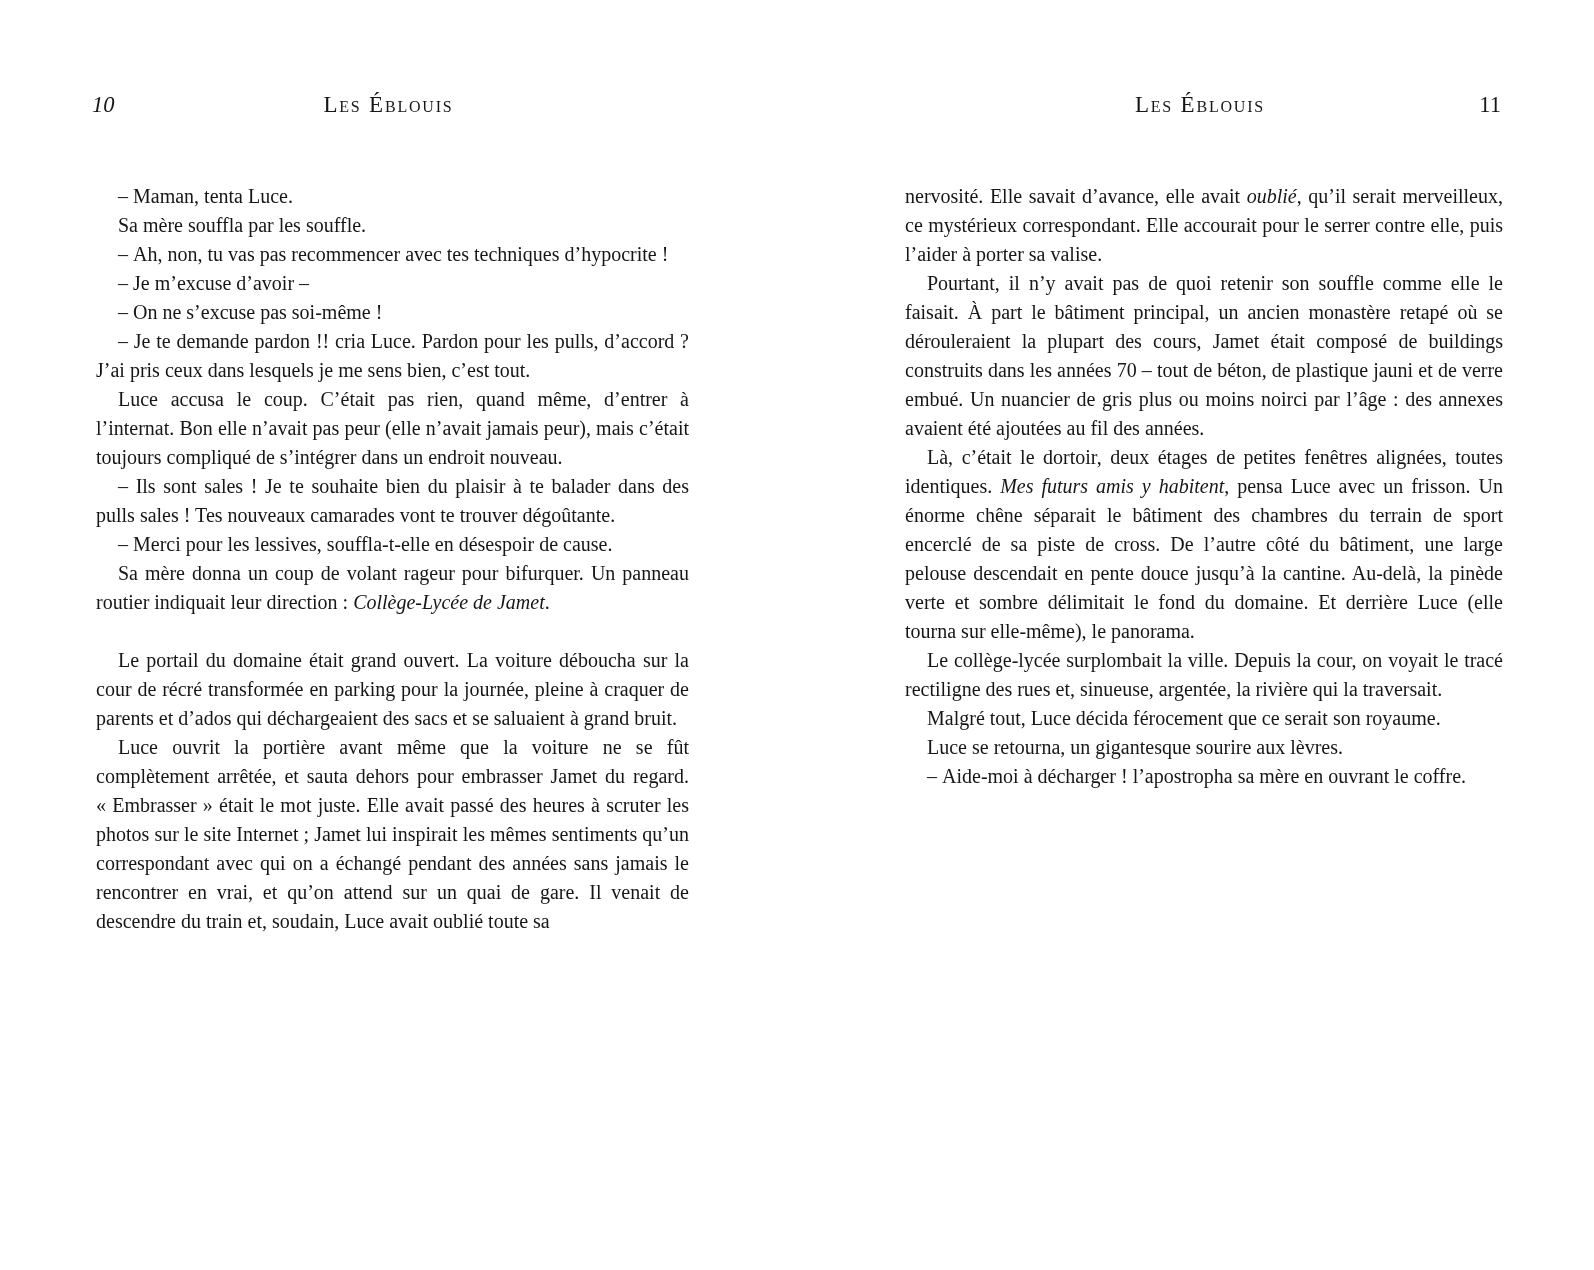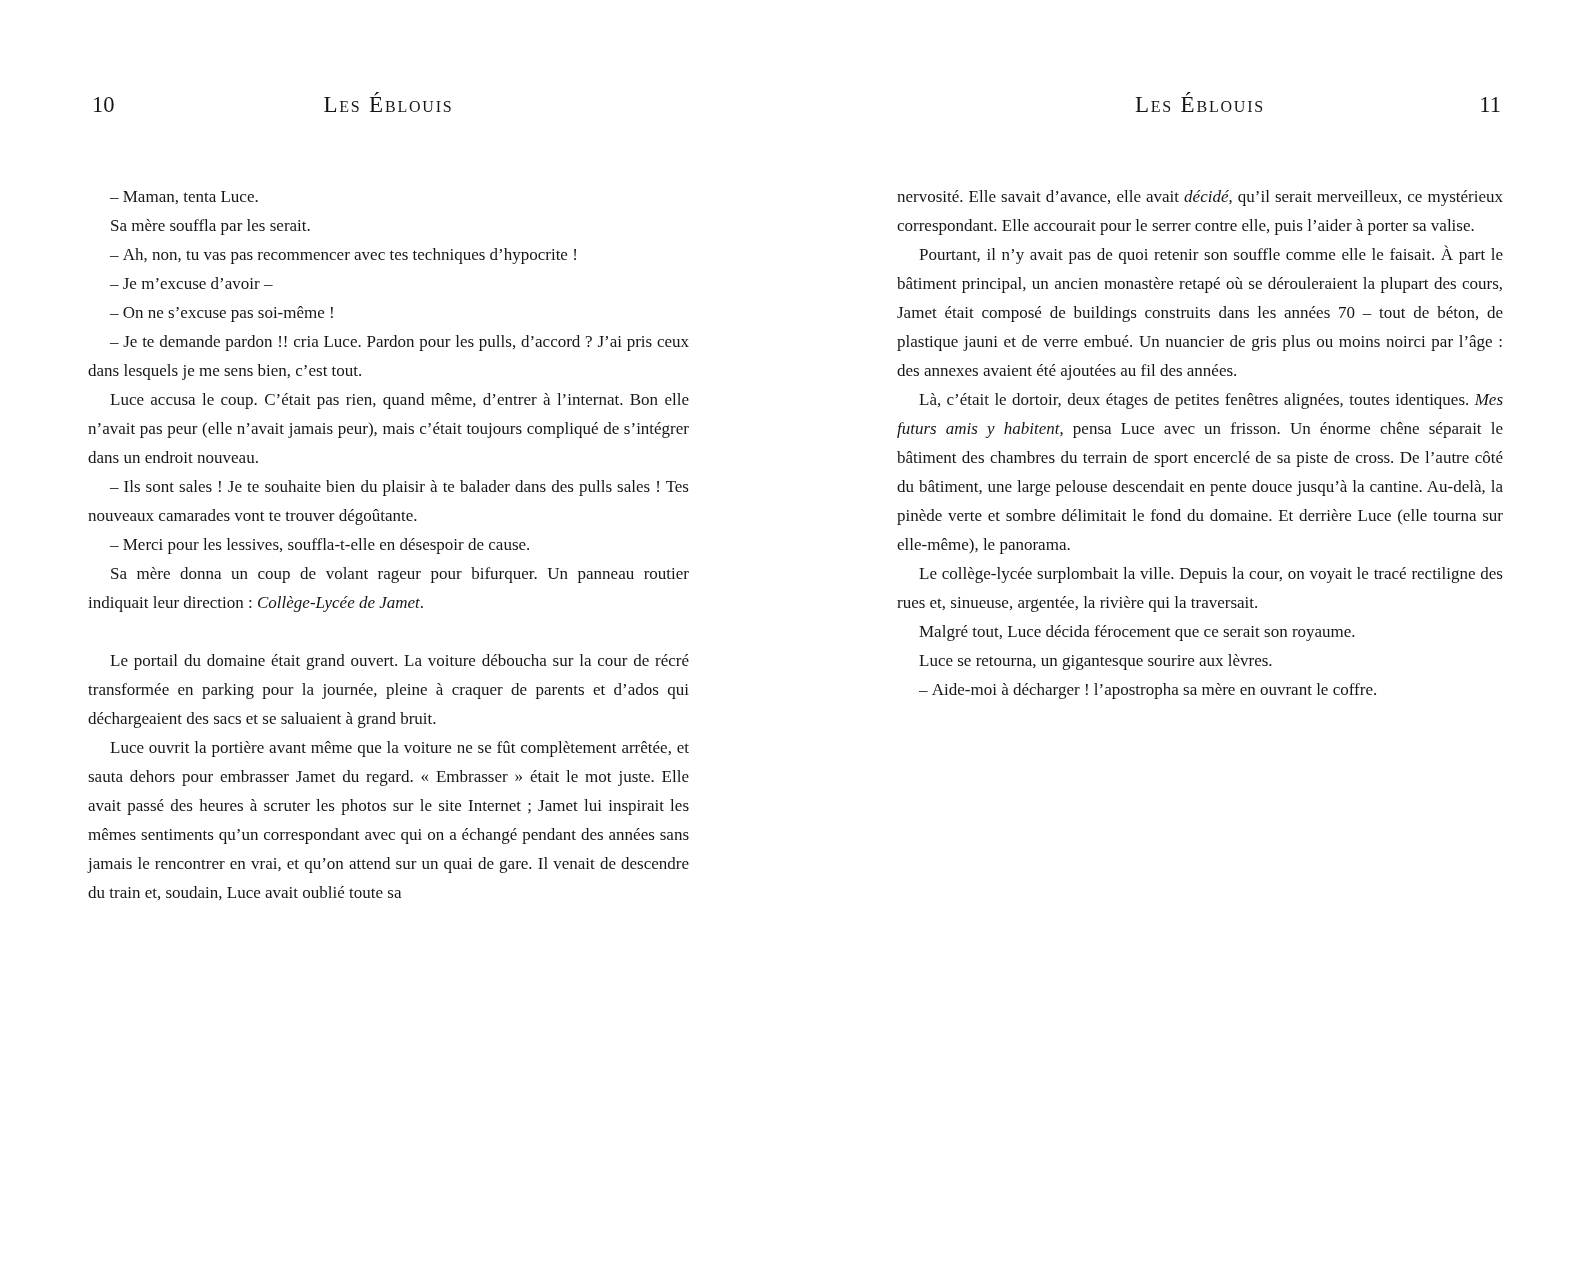--- a/index.html
+++ b/index.html
@@ -41,7 +41,7 @@
     font-size: 22.5px;
     line-height: 26px;
   }
-  .page-num.num-left  { left: 4px; }
+  .page-num.num-left  { left: 4px; font-style: italic; }
   .page-num.num-right { right: 2px; text-align: center; }
 
   .text-block {

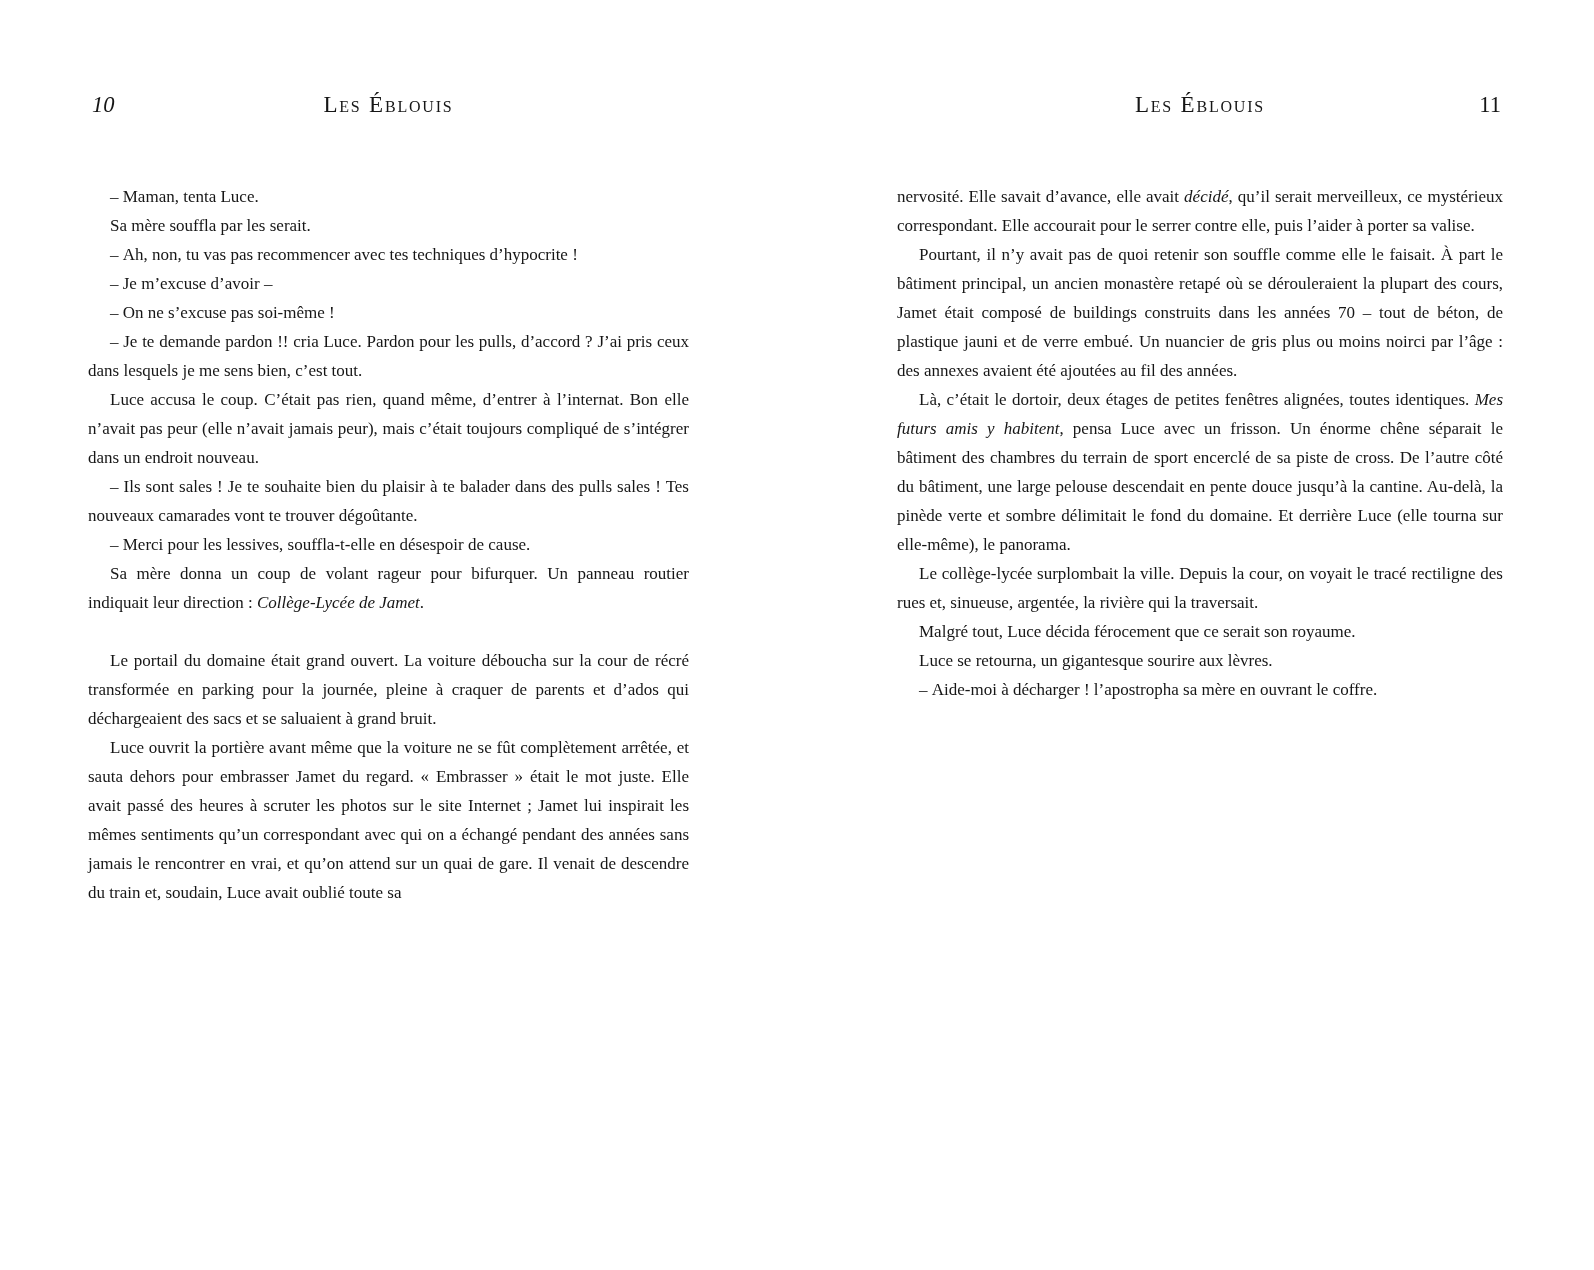--- a/index.html
+++ b/index.html
@@ -46,10 +46,11 @@
 
   .text-block {
     margin-top: 64px;
-    font-size: 17px;
+    font-size: 20px;
     line-height: 29px;
     text-align: justify;
     text-justify: inter-word;
+    margin-left: 8px;
   }
   p.para {
     margin: 0;

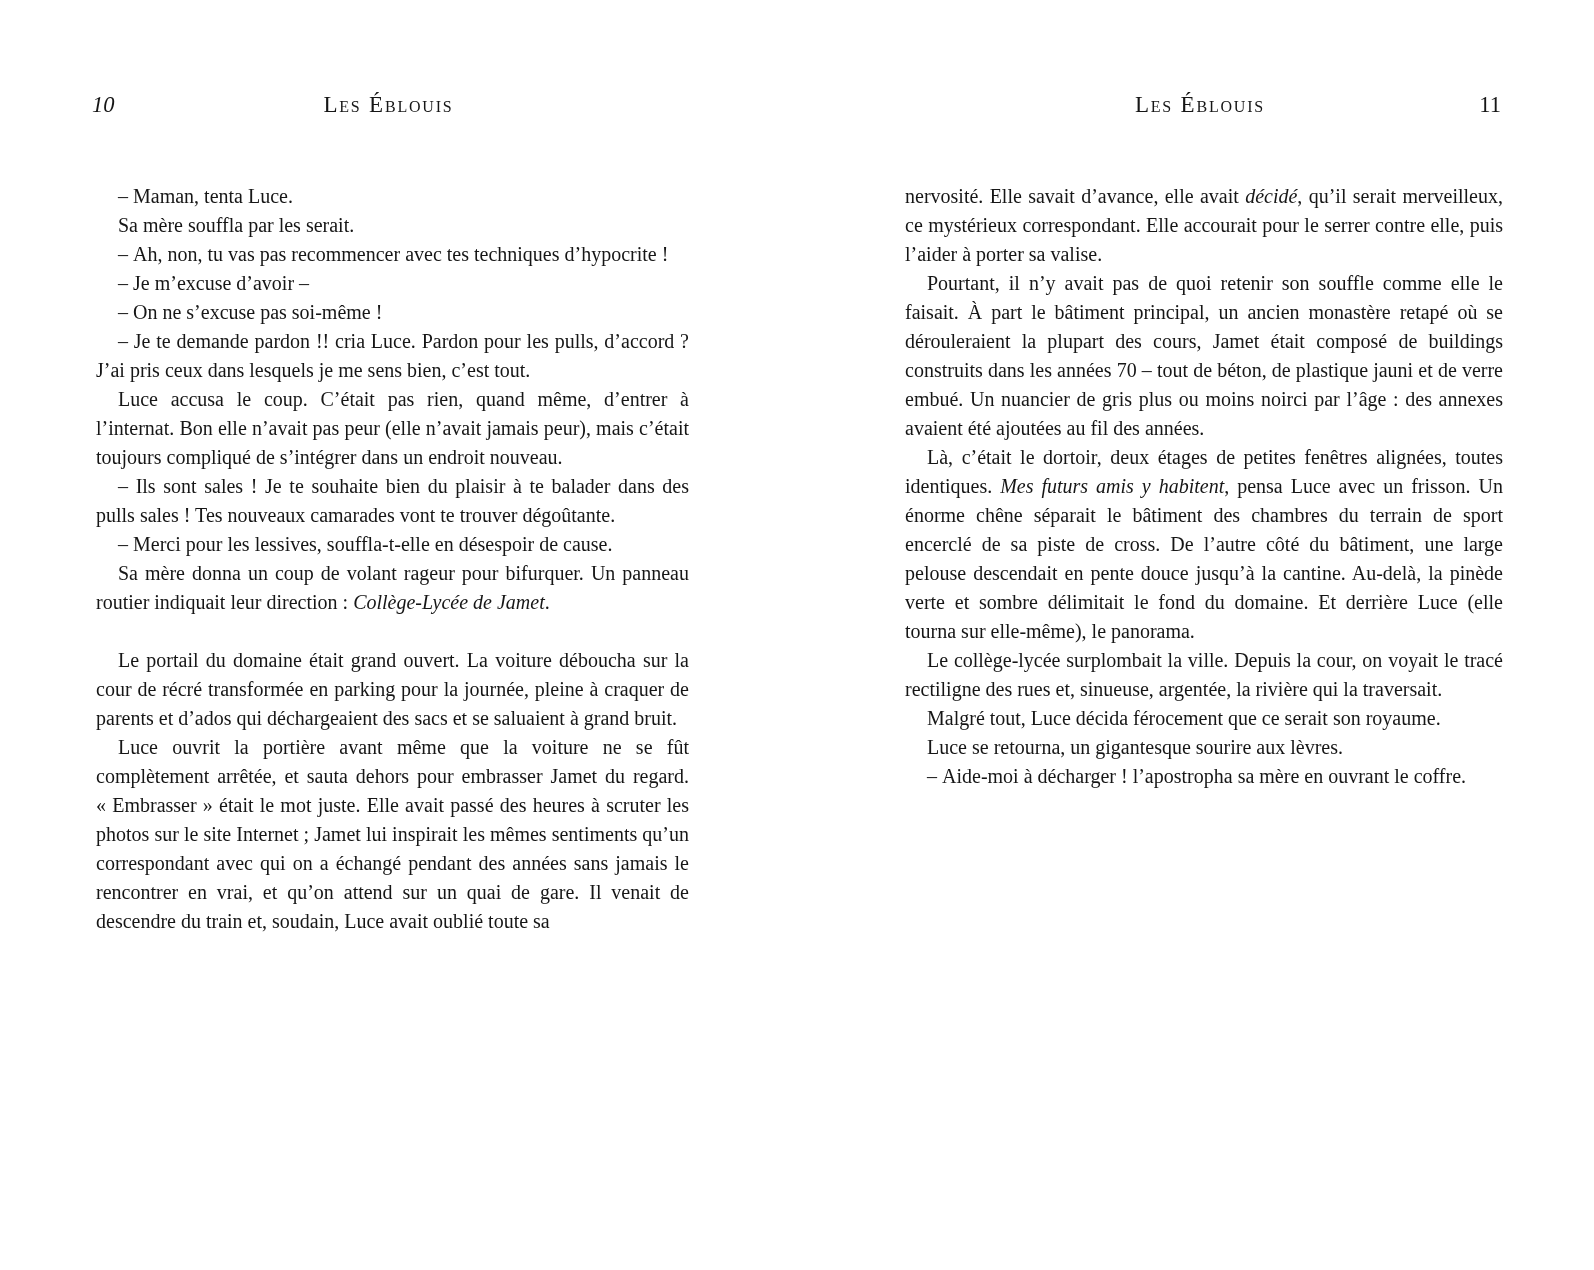--- a/index.html
+++ b/index.html
@@ -91,7 +91,7 @@
     <span class="page-num num-right">11</span>
   </header>
   <div class="text-block" id="right-text">
-      <p class="para no-indent"><span>nervosité. Elle savait d’avance, elle avait </span><i>décidé</i><span>, qu’il serait merveilleux, ce mystérieux correspondant. Elle accourait pour le serrer contre elle, puis l’aider à porter sa valise.</span></p>
+      <p class="para no-indent"><span>nervosité. Elle savait d’avance, elle avait </span><i>oublié</i><span>, qu’il serait merveilleux, ce mystérieux correspondant. Elle accourait pour le serrer contre elle, puis l’aider à porter sa valise.</span></p>
       <p class="para"><span>Pourtant, il n’y avait pas de quoi retenir son souffle comme elle le faisait. À part le bâtiment principal, un ancien monastère retapé où se dérouleraient la plupart des cours, Jamet était composé de buildings construits dans les années 70 – tout de béton, de plastique jauni et de verre embué. Un nuancier de gris plus ou moins noirci par l’âge&nbsp;: des annexes avaient été ajoutées au fil des années.</span></p>
       <p class="para"><span>Là, c’était le dortoir, deux étages de petites fenêtres alignées, toutes identiques. </span><i>Mes futurs amis y habitent</i><span>, pensa Luce avec un frisson. Un énorme chêne séparait le bâtiment des chambres du terrain de sport encerclé de sa piste de cross. De l’autre côté du bâtiment, une large pelouse descendait en pente douce jusqu’à la cantine. Au-delà, la pinède verte et sombre délimitait le fond du domaine. Et derrière Luce (elle tourna sur elle-même), le panorama.</span></p>
       <p class="para"><span>Le collège-lycée surplombait la ville. Depuis la cour, on voyait le tracé rectiligne des rues et, sinueuse, argentée, la rivière qui la traversait.</span></p>

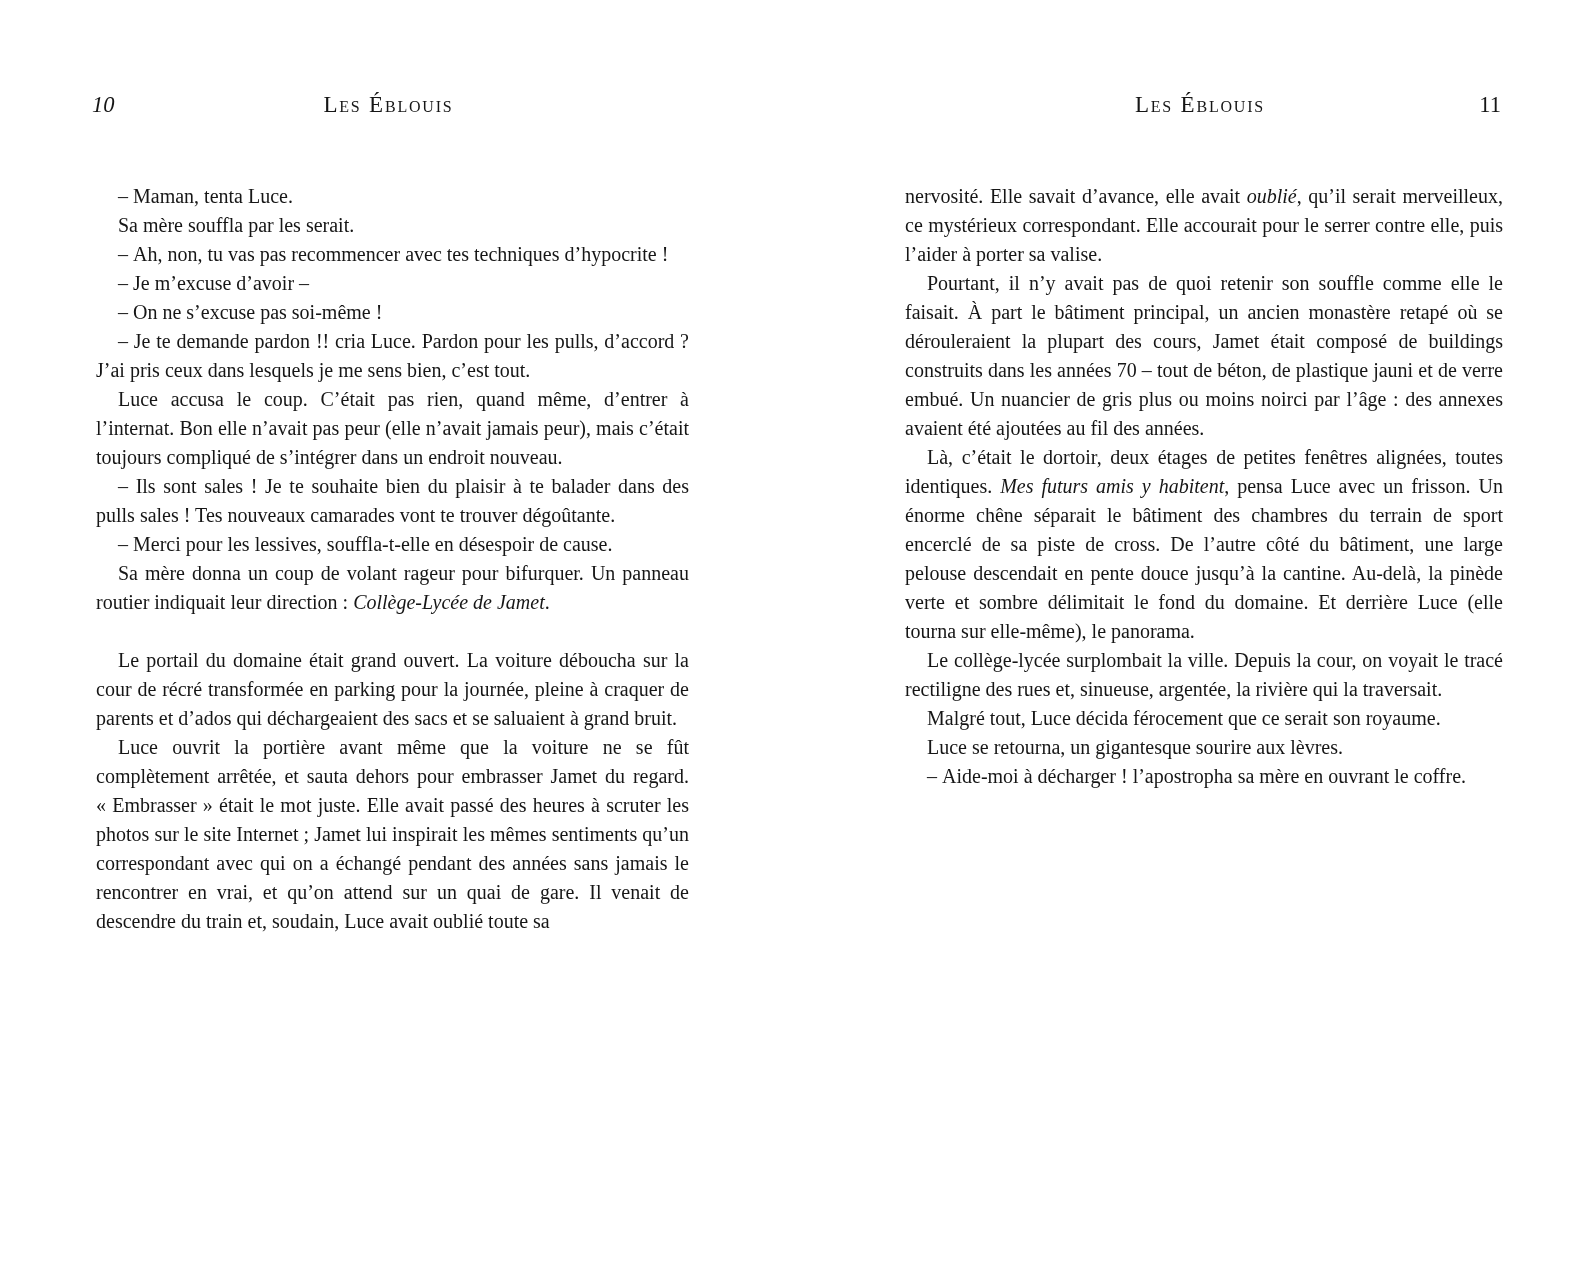--- a/index.html
+++ b/index.html
@@ -71,7 +71,7 @@
   </header>
   <div class="text-block" id="left-text">
       <p class="para"><span>–&nbsp;Maman, tenta Luce.</span></p>
-      <p class="para"><span>Sa mère souffla par les serait.</span></p>
+      <p class="para"><span>Sa mère souffla par les souffle.</span></p>
       <p class="para"><span>–&nbsp;Ah, non, tu vas pas recommencer avec tes techniques d’hypocrite&nbsp;!</span></p>
       <p class="para"><span>–&nbsp;Je m’excuse d’avoir –</span></p>
       <p class="para"><span>–&nbsp;On ne s’excuse pas soi-même&nbsp;!</span></p>

